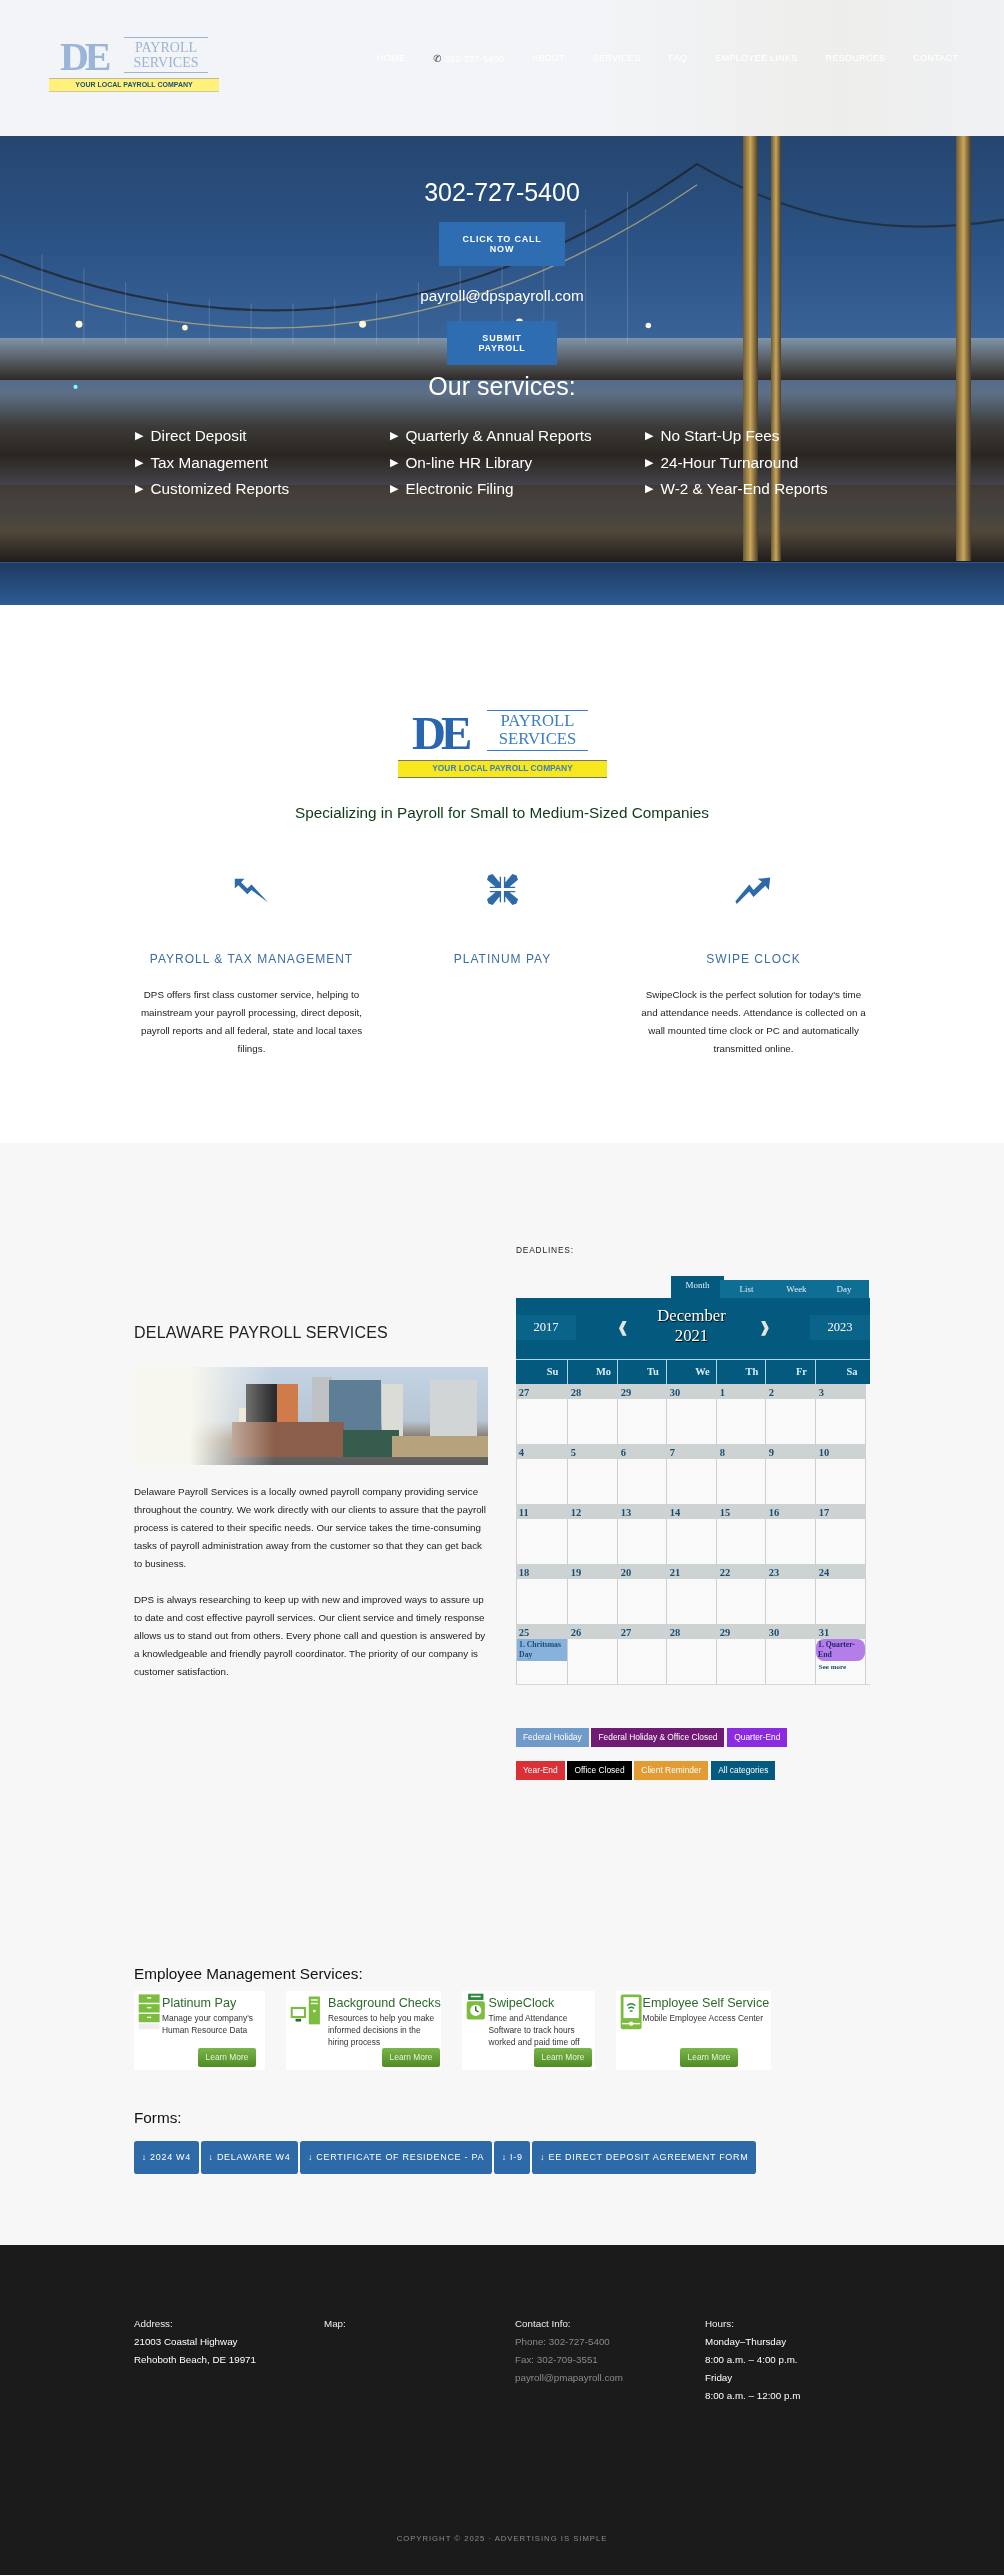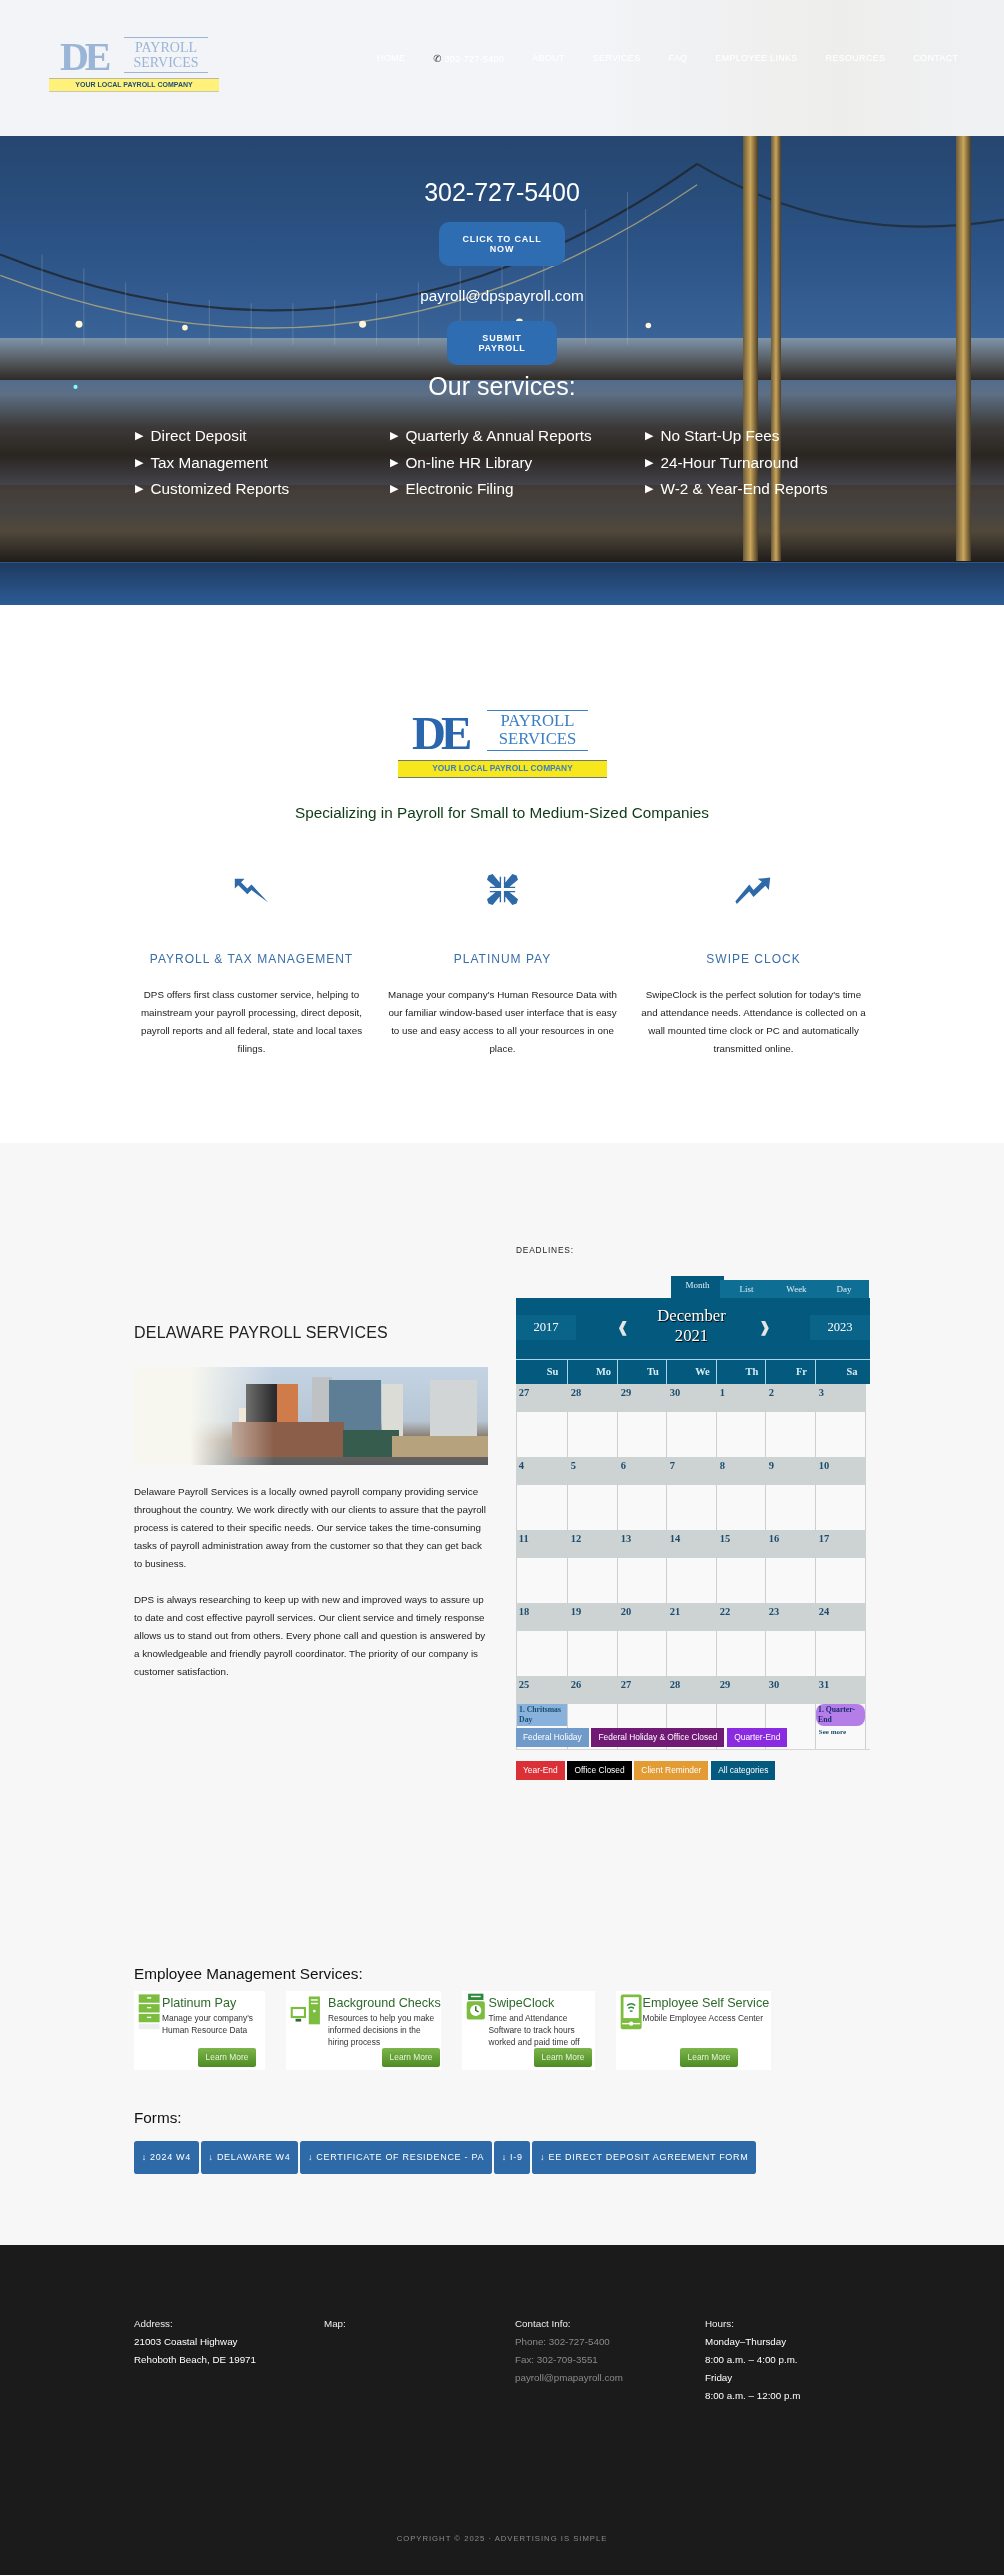--- a/index.html
+++ b/index.html
@@ -28,7 +28,7 @@
   .hero .tower { position: absolute; top: 0; width: 15.3px; height: 425px; background: linear-gradient(90deg, #6b5a3a, #c9a55a, #4a3d28); }
   .hero-content { position: relative; z-index: 3; text-align: center; color: #fff; }
   .hero-phone { padding-top: 42px; font-size: 25px; font-weight: 300; }
-  .btn-blue { display: inline-block; background: #2f6db3; color: #fff; font-size: 9px; font-weight: bold; letter-spacing: 0.8px; text-transform: uppercase; border-radius: 10px; }
+  .btn-blue { display: inline-block; background: #2f6db3; color: #fff; font-size: 9px; font-weight: bold; letter-spacing: 0.8px; text-transform: uppercase; border-radius: 1px; }
   .btn-call { margin-top: 15.3px; padding: 12px 12.6px; width: 126px; }
   .hero-email { margin-top: 21px; font-size: 15.3px; }
   .btn-submit { margin-top: 15.3px; padding: 12px 12.6px; width: 110px; }

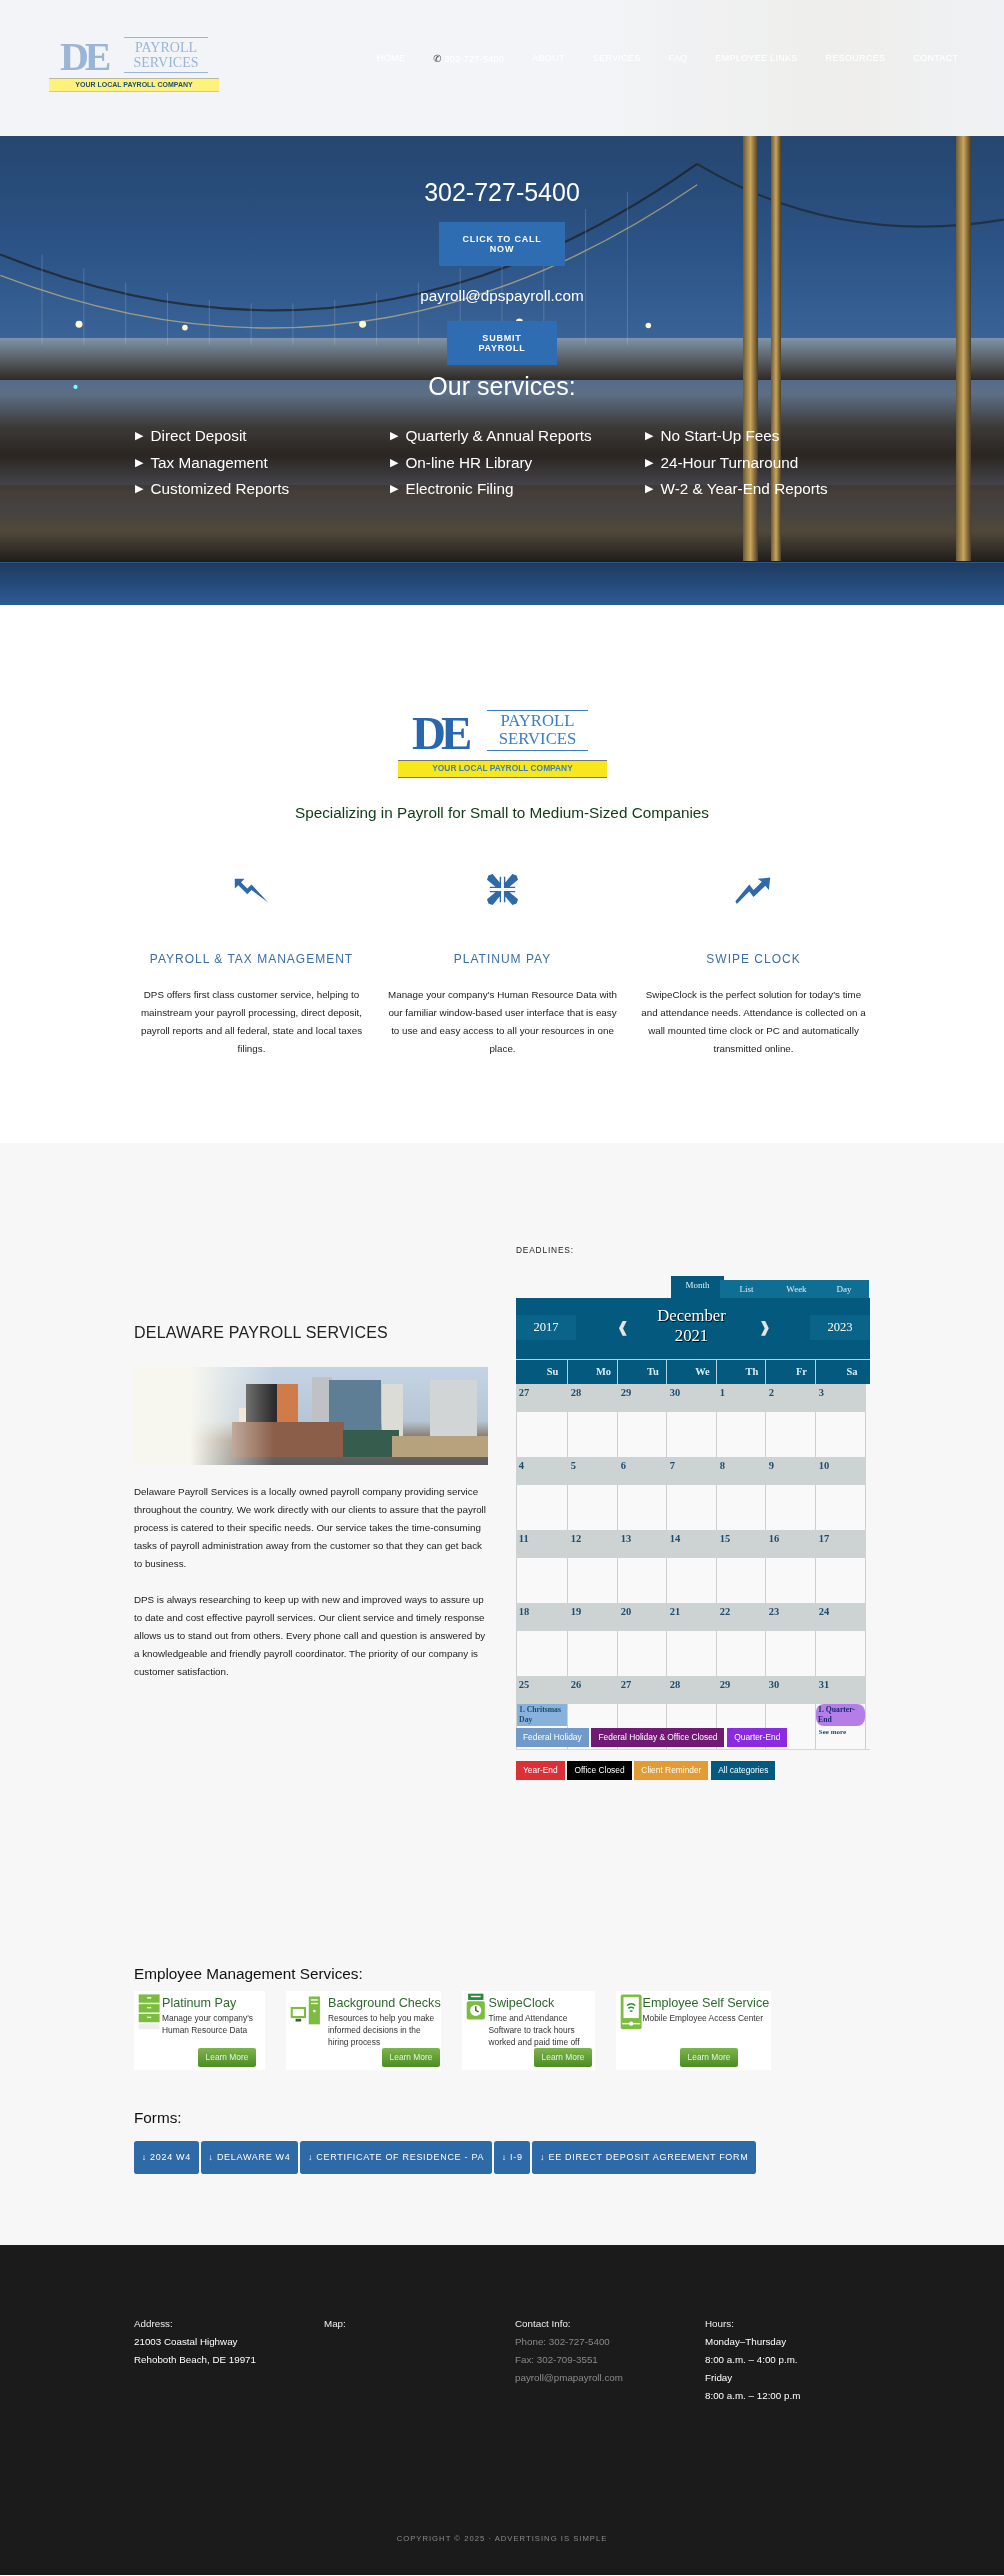--- a/index.html
+++ b/index.html
@@ -248,7 +248,6 @@
         </svg>
       </div>
       <div class="ftitle">PLATINUM PAY</div>
-      <div class="fdesc">Manage your company's Human Resource Data with our familiar window-based user interface that is easy to use and easy access to all your resources in one place.</div>
     </div>
     <div class="feature">
       <div class="ficon">

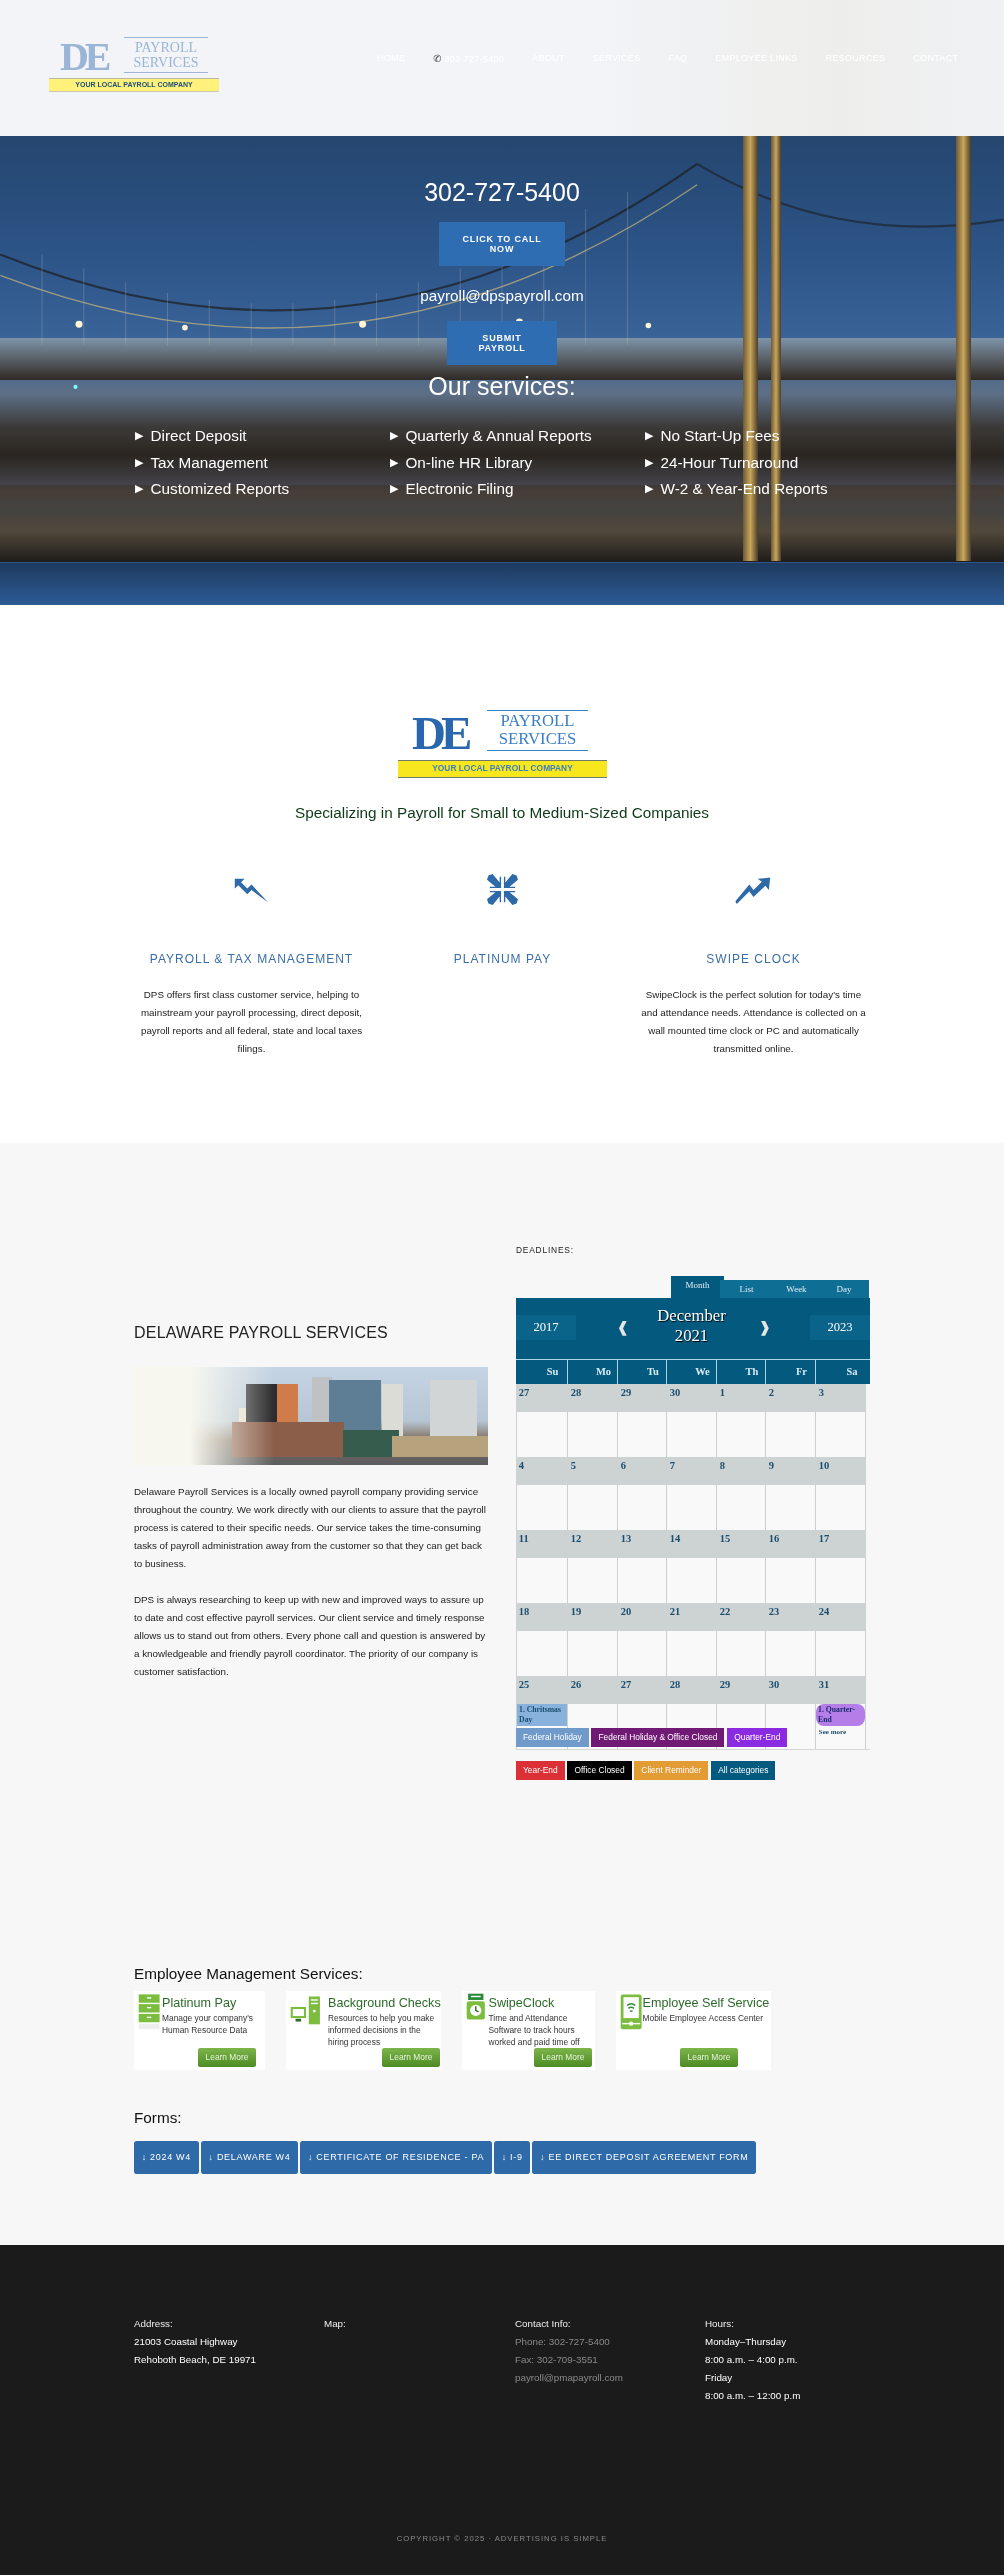--- a/index.html
+++ b/index.html
@@ -74,7 +74,7 @@
   .cal .dow div { height: 24px; line-height: 24px; text-align: center; color: #d8ecf4; font-size: 10.5px; font-weight: bold; border-right: 0.7px solid #a9d5e6; padding-left: 22px; }
   .cal .dow div:last-child { border-right: none; }
   .cal .week { display: grid; grid-template-columns: 52px 50px 49px 50px 49px 50px 50px; }
-  .cal .num { height: 28px; background: #cdd2d3; color: #1a4d6e; font-size: 10.5px; font-weight: bold; padding-left: 2.8px; line-height: 17.4px; }
+  .cal .num { height: 15px; background: #cdd2d3; color: #1a4d6e; font-size: 10.5px; font-weight: bold; padding-left: 2.8px; line-height: 17.4px; }
   .cal .cellbody { height: 45px; background: #f9f9f9; border-right: 0.7px solid #cfcfcf; position: relative; }
   .cal .col { border-left: 0; }
   .cal .col:first-child .cellbody { border-left: 0.7px solid #cfcfcf; }

